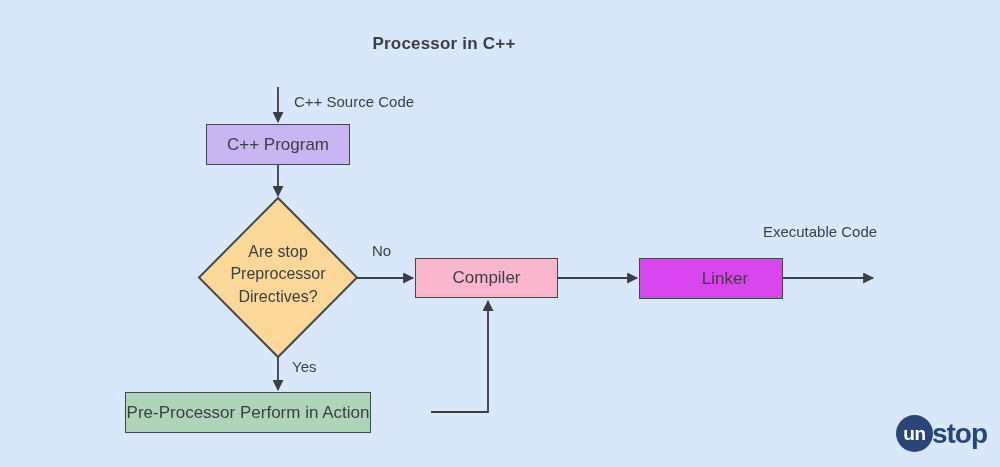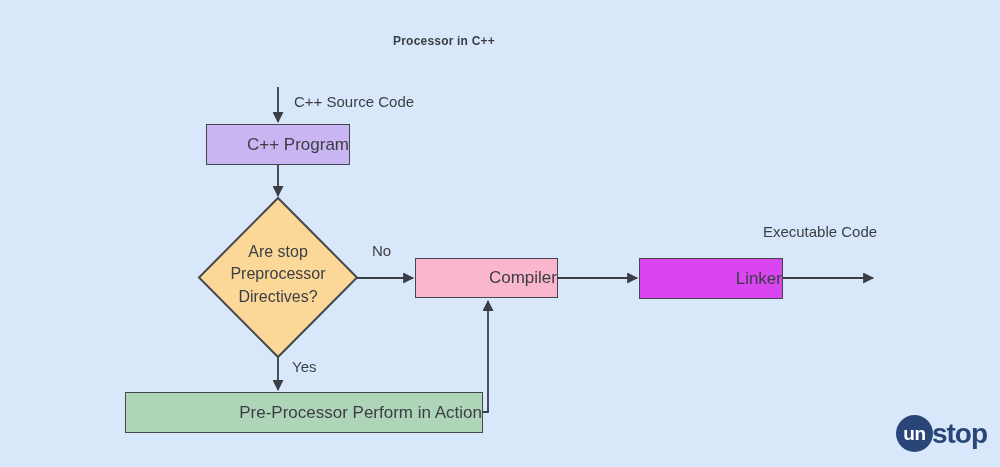--- a/index.html
+++ b/index.html
@@ -23,7 +23,7 @@
     top: 34px; left: 0;
     width: 888px;
     text-align: center;
-    font-size: 12px;
+    font-size: 17px;
     font-weight: 700;
     letter-spacing: 0.2px;
   }

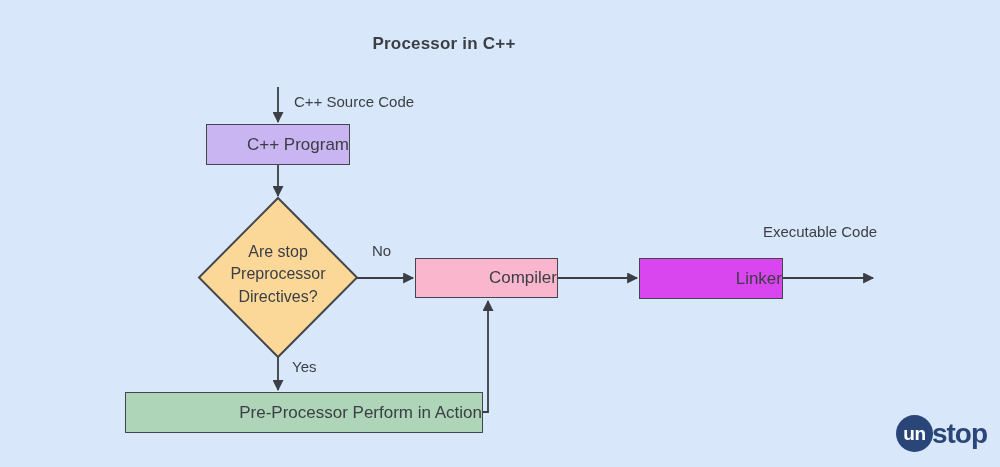--- a/index.html
+++ b/index.html
@@ -31,7 +31,7 @@
     position: absolute;
     display: flex;
     align-items: center;
-    justify-content: flex-end;
+    justify-content: center;
     border: 1.5px solid;
     font-size: 17px;
     text-align: center;

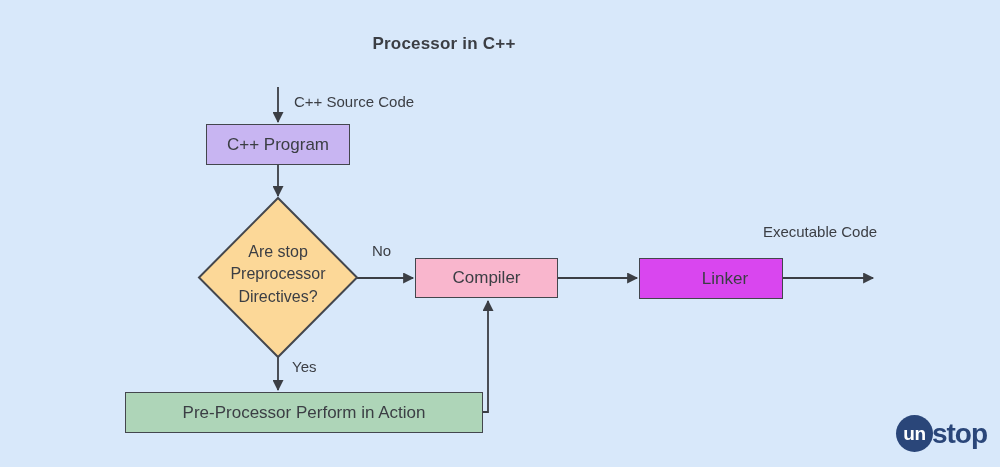--- a/index.html
+++ b/index.html
@@ -39,7 +39,7 @@
   .node-cpp     { left: 206px; top: 124px; width: 144px; height: 41px; }
   .node-compiler{ left: 415px; top: 258px; width: 143px; height: 40px; }
   .node-linker  { left: 639px; top: 258px; width: 144px; height: 41px; }
-  .node-preproc { left: 125px; top: 392px; width: 358px; height: 41px; }
+  .node-preproc { left: 125px; top: 392px; width: 246px; height: 41px; }
   .diamond-text {
     position: absolute;
     left: 203px; top: 241px;

